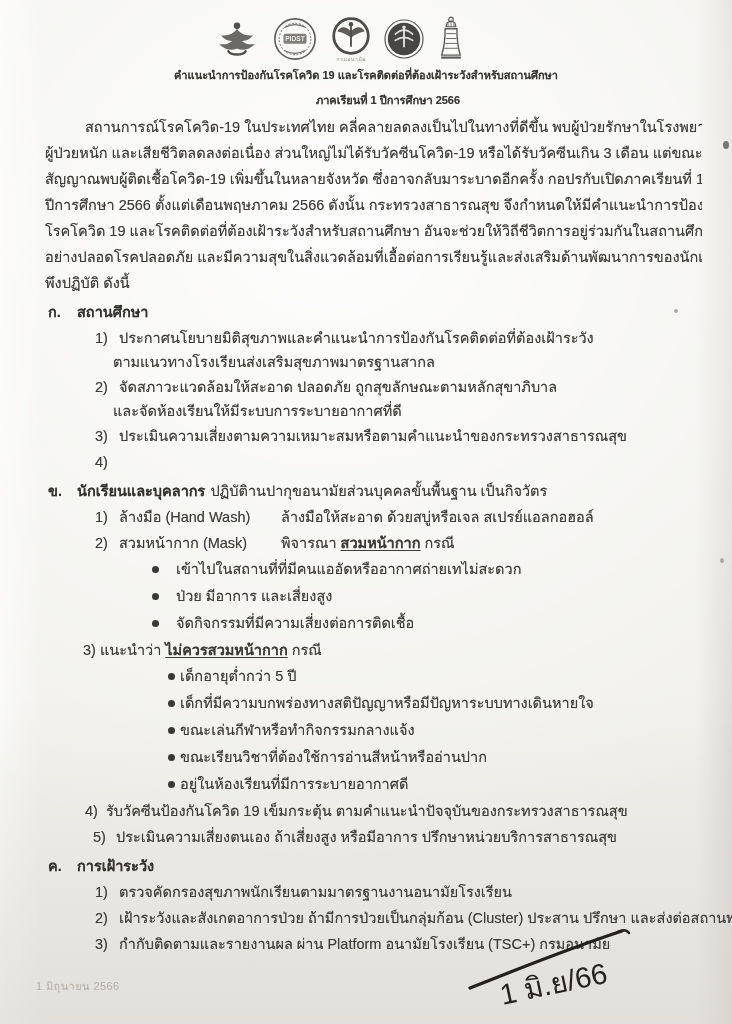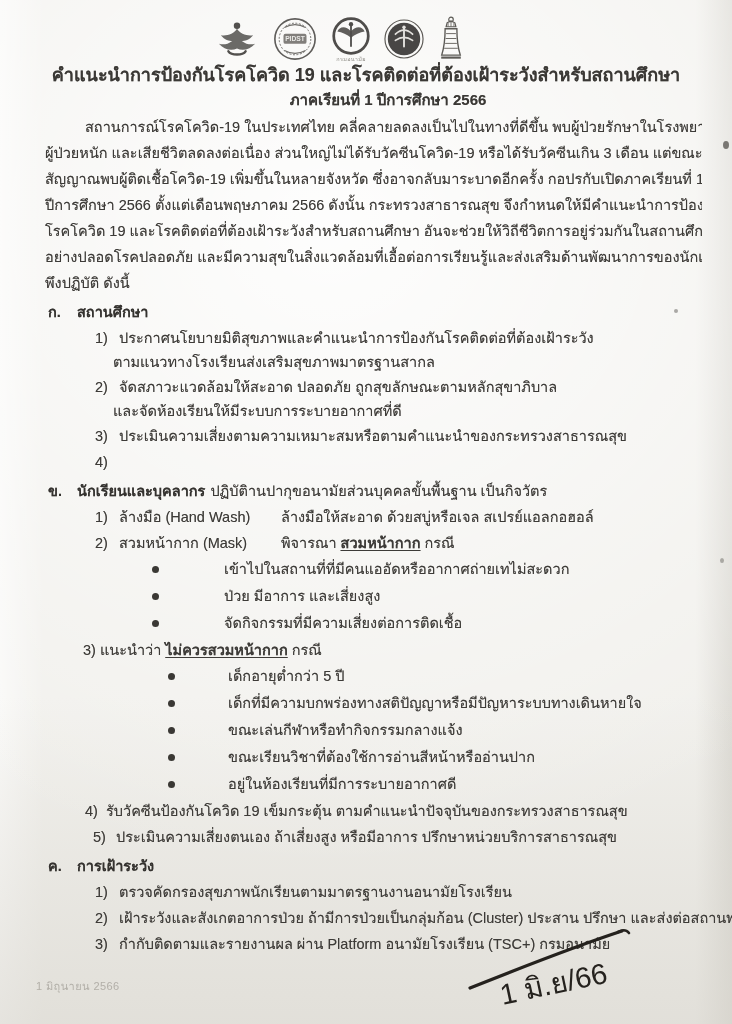--- a/index.html
+++ b/index.html
@@ -21,7 +21,7 @@
   }
   .title{position:absolute;top:62px;left:0;right:0;text-align:center;
     font-weight:600;color:#3a3835;text-shadow:0 0 .5px rgba(70,66,60,.55);}
-  .title .t1{font-size:18px;line-height:26px;white-space:nowrap;}
+  .title .t1{font-size:11px;line-height:26px;white-space:nowrap;}
   .title .t2{font-size:15px;line-height:24px;margin-left:44px;}
   .logos{position:absolute;top:15px;left:0;right:0;display:flex;justify-content:center;
     align-items:center;gap:13px;transform:translateX(-26px);filter:blur(.4px) contrast(.92);}

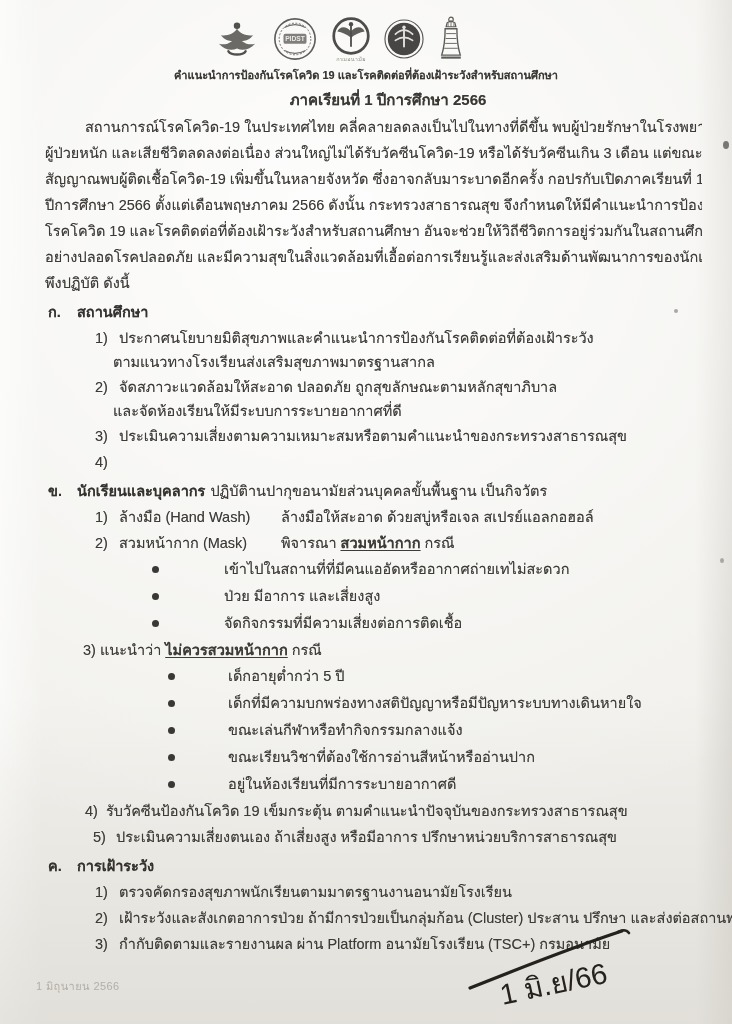--- a/index.html
+++ b/index.html
@@ -22,7 +22,7 @@
   .title{position:absolute;top:62px;left:0;right:0;text-align:center;
     font-weight:600;color:#3a3835;text-shadow:0 0 .5px rgba(70,66,60,.55);}
   .title .t1{font-size:11px;line-height:26px;white-space:nowrap;}
-  .title .t2{font-size:15px;line-height:24px;margin-left:44px;}
+  .title .t2{font-size:11px;line-height:24px;margin-left:44px;}
   .logos{position:absolute;top:15px;left:0;right:0;display:flex;justify-content:center;
     align-items:center;gap:13px;transform:translateX(-26px);filter:blur(.4px) contrast(.92);}
   .logocol{display:flex;flex-direction:column;align-items:center;}

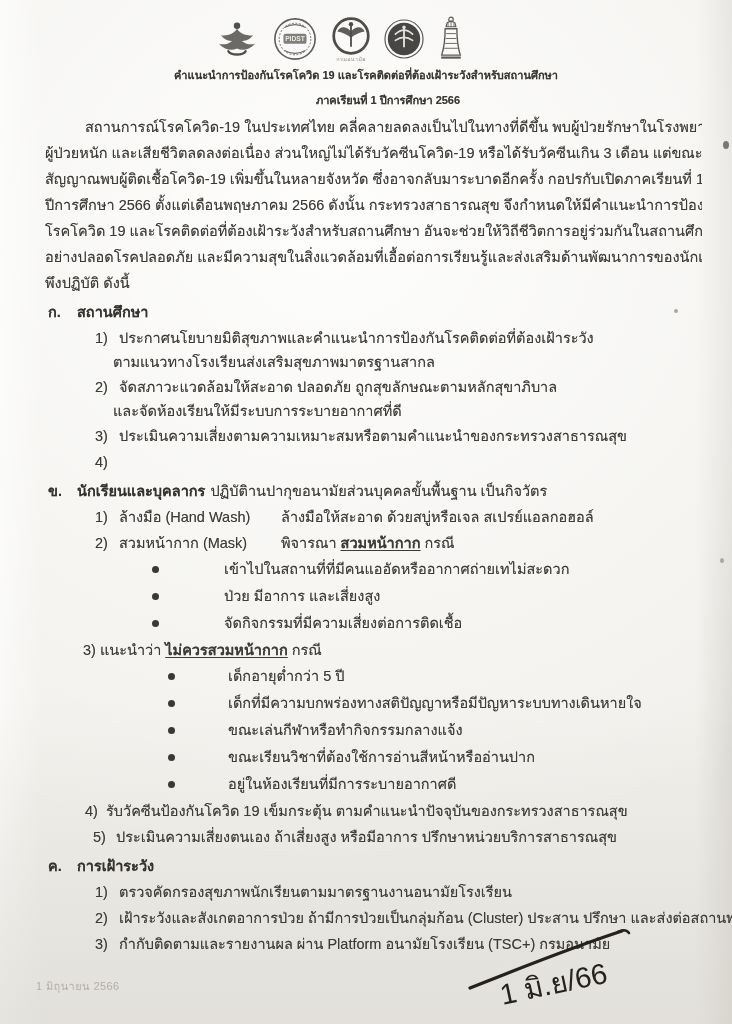--- a/index.html
+++ b/index.html
@@ -39,7 +39,7 @@
   .brow{display:flex;margin-left:95px;height:26px;white-space:nowrap;}
   .brow .num{width:24px;flex:none;}
   .brow .bleft{width:162px;flex:none;}
-  .bul{display:flex;height:27px;white-space:nowrap;gap:48px;}
+  .bul{display:flex;height:27px;white-space:nowrap;}
   .bul .dot{width:7px;height:7px;border-radius:50%;background:#3a3834;flex:none;margin-top:10px;}
   .bul2{margin-left:152px;}
   .bul2 .dot{margin-right:17px;}

